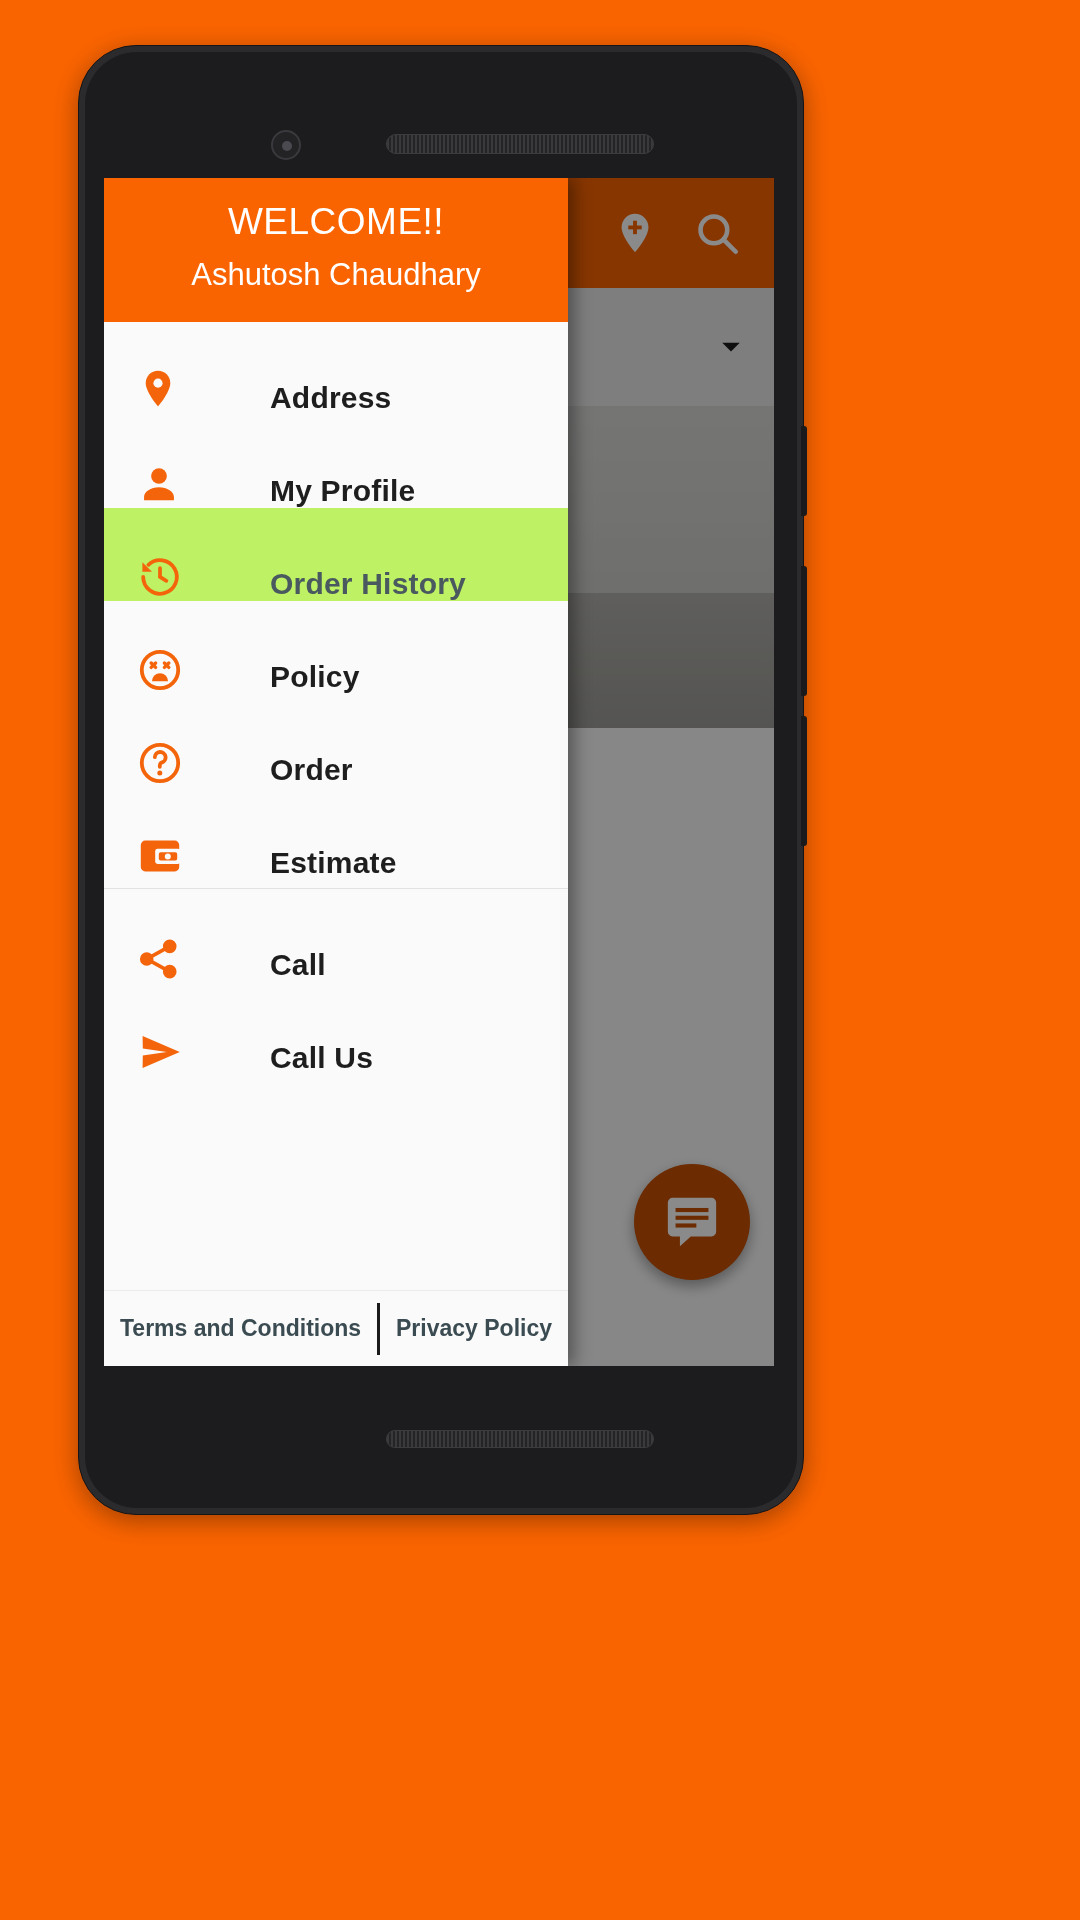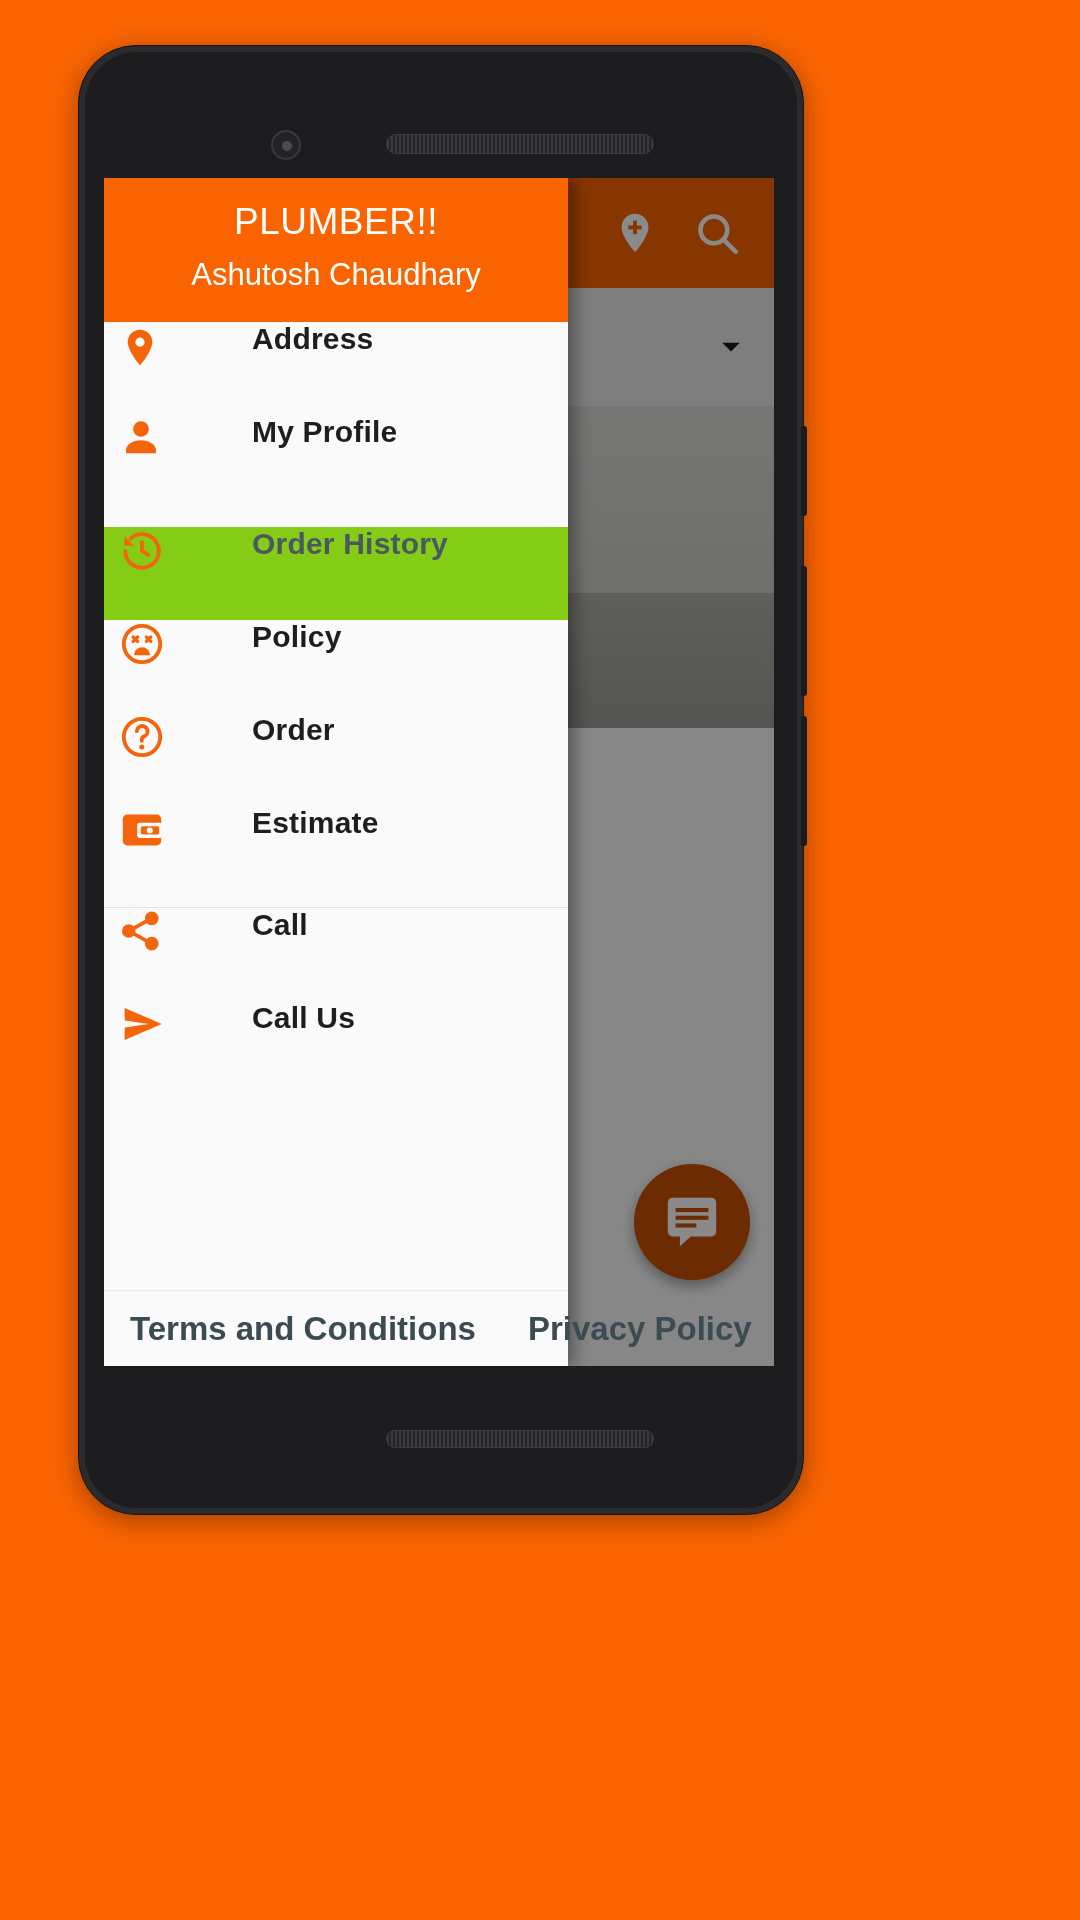--- a/index.html
+++ b/index.html
@@ -318,7 +318,7 @@
   <div id="drawer">
 
     <div id="drawer-header">
-      <div id="drawer-welcome">PLUMBER!!</div>
+      <div id="drawer-welcome">WELCOME!!</div>
       <div id="drawer-username">Ashutosh Chaudhary</div>
     </div>
 

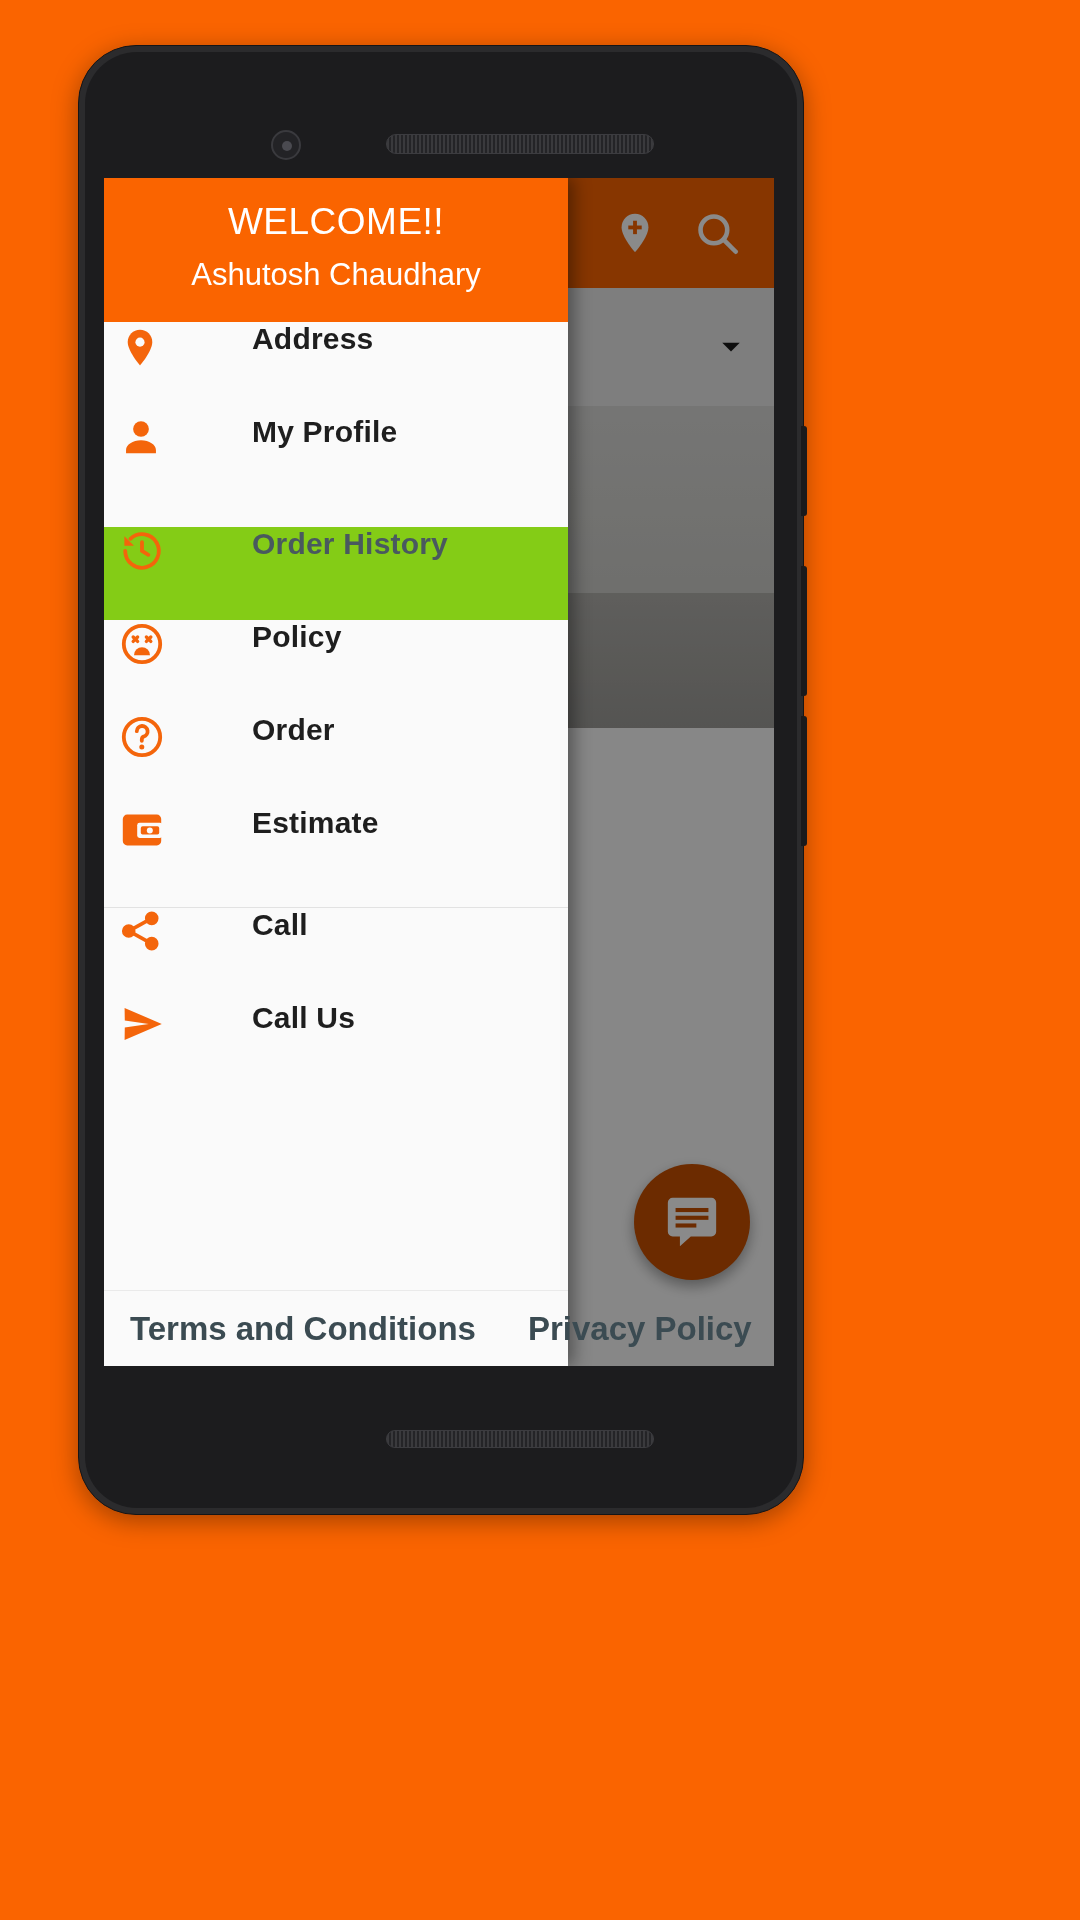--- a/index.html
+++ b/index.html
@@ -181,8 +181,8 @@
   }
   .menu-item {
     height: 93px;
-    display: flex; align-items: flex-start;
-    padding-left: 14px;
+    display: flex; align-items: flex-end;
+    padding-left: 32px;
     cursor: pointer;
   }
   .menu-item.selected { background: #84cc16; margin-top: 19px; }

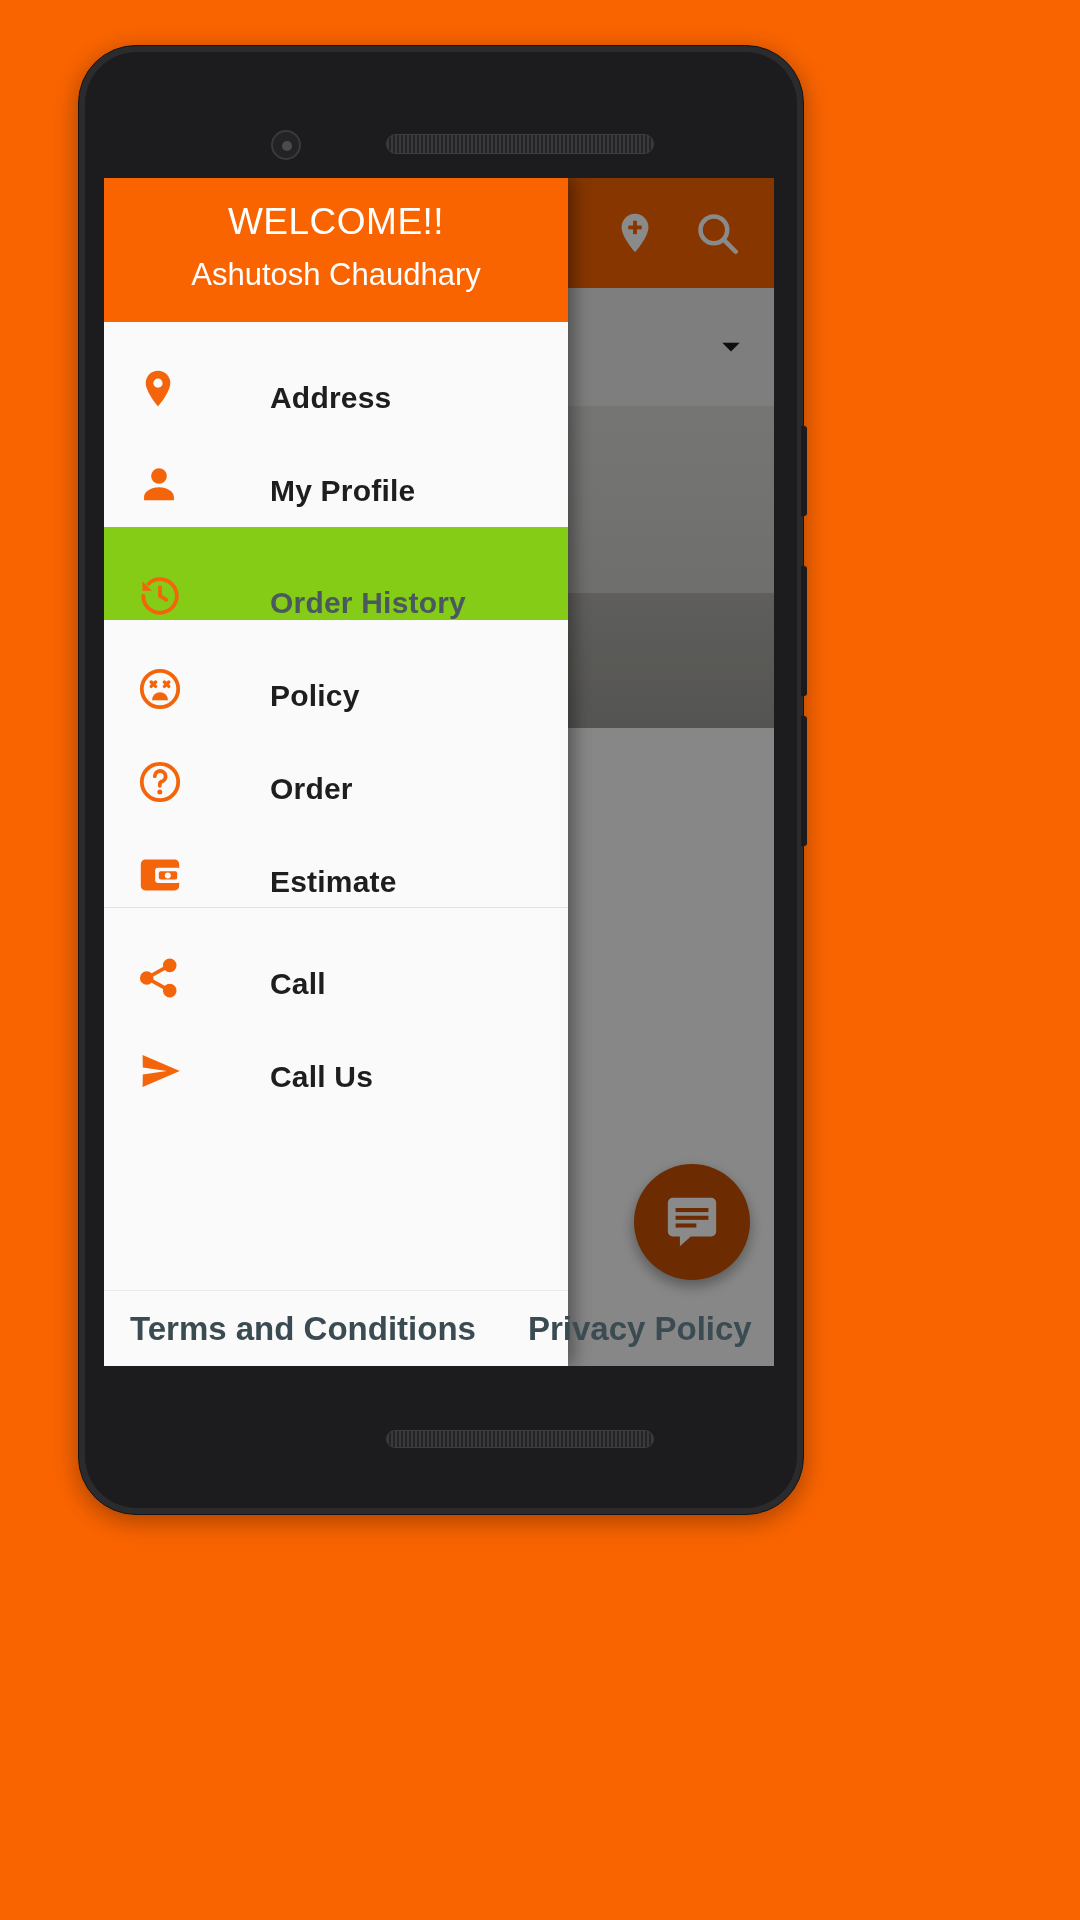--- a/index.html
+++ b/index.html
@@ -185,7 +185,7 @@
     padding-left: 32px;
     cursor: pointer;
   }
-  .menu-item.selected { background: #84cc16; margin-top: 19px; }
+  .menu-item.selected { background: #bef264; }
   .menu-icon {
     width: 60px; flex: 0 0 60px;
     display: flex; align-items: center; justify-content: flex-start;

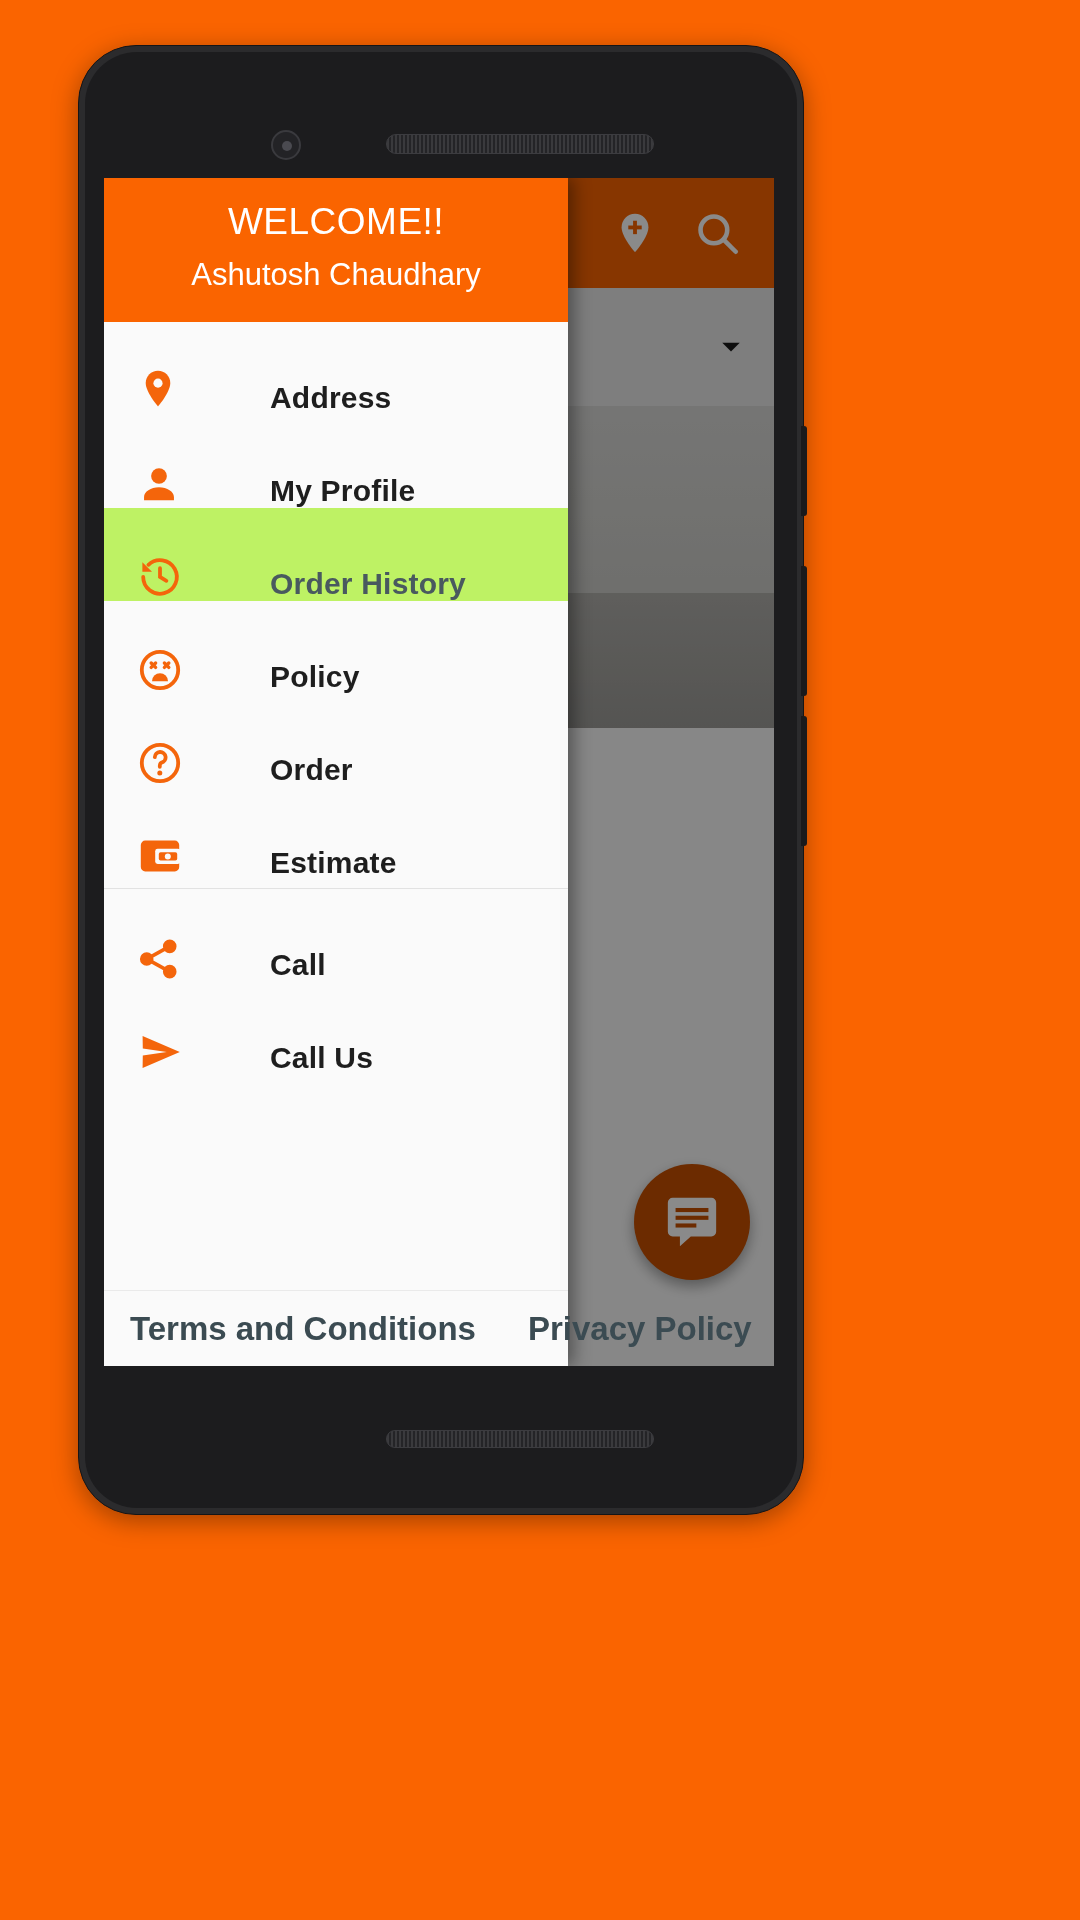--- a/index.html
+++ b/index.html
@@ -211,8 +211,8 @@
     background: #fafafa;
   }
   .footer-link {
-    font-size: 33px; font-weight: bold; color: #3b4b52;
-    padding: 0 26px; cursor: pointer; white-space: nowrap;
+    font-size: 23px; font-weight: bold; color: #3b4b52;
+    padding: 0 16px; cursor: pointer; white-space: nowrap;
   }
   #footer-sep {
     width: 3px; height: 52px; background: #1a1a1a;

